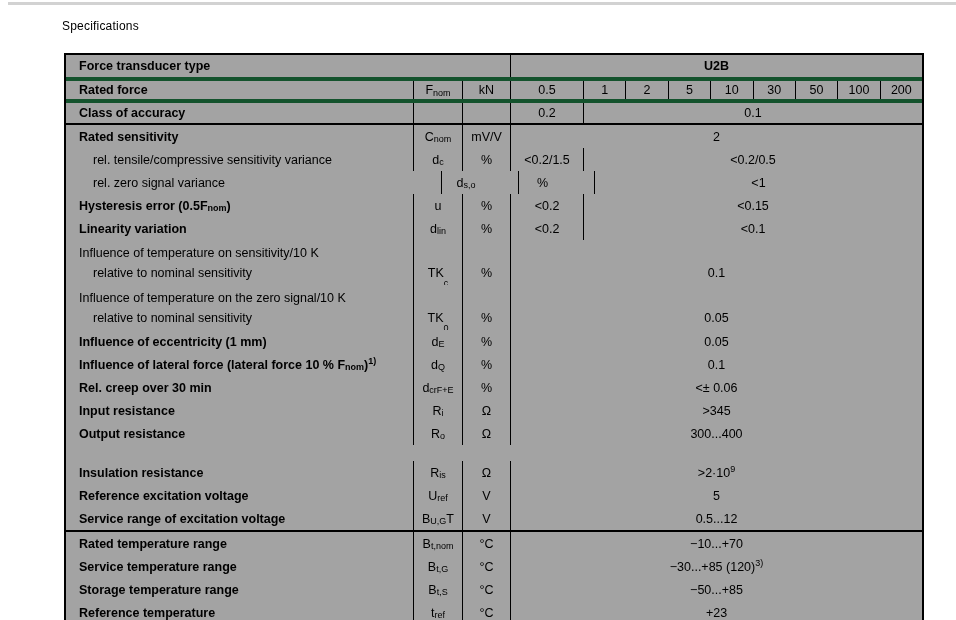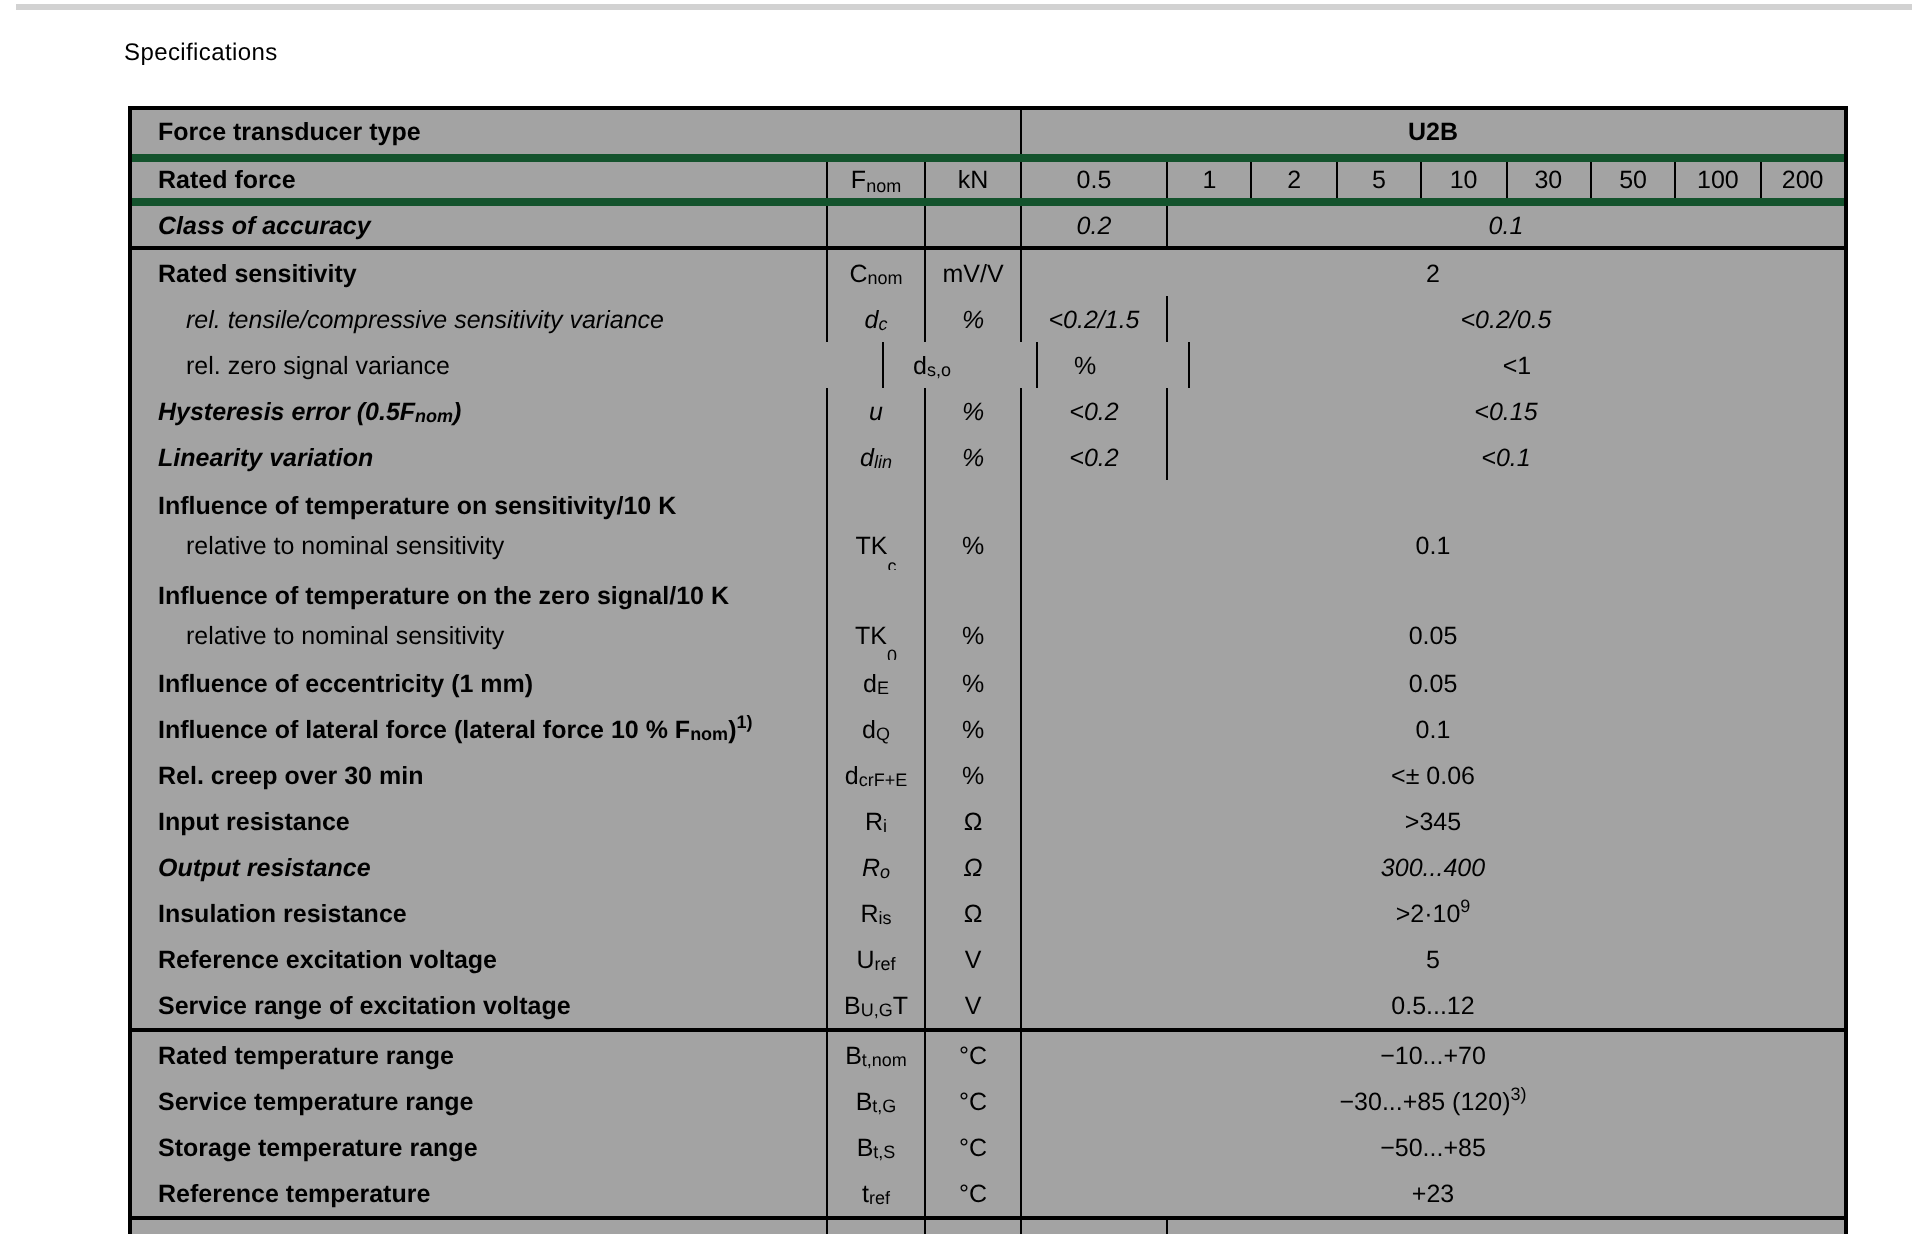--- a/index.html
+++ b/index.html
@@ -19,7 +19,7 @@
   .hdr .t-row + .t-row{border-top:4px solid #14532d;}
   .cols-head1{grid-template-columns:444px 1fr;}
   .cols-force{grid-template-columns:347px 49px 48px 73px repeat(8,1fr);}
-  .cols-split{grid-template-columns:347px 49px 48px 73px 1fr;font-style:italic;}
+  .cols-split{grid-template-columns:347px 49px 48px 73px 1fr;}
   .cols-merged{grid-template-columns:347px 49px 48px 1fr;}
   .cell{
     display:flex;align-items:center;justify-content:center;

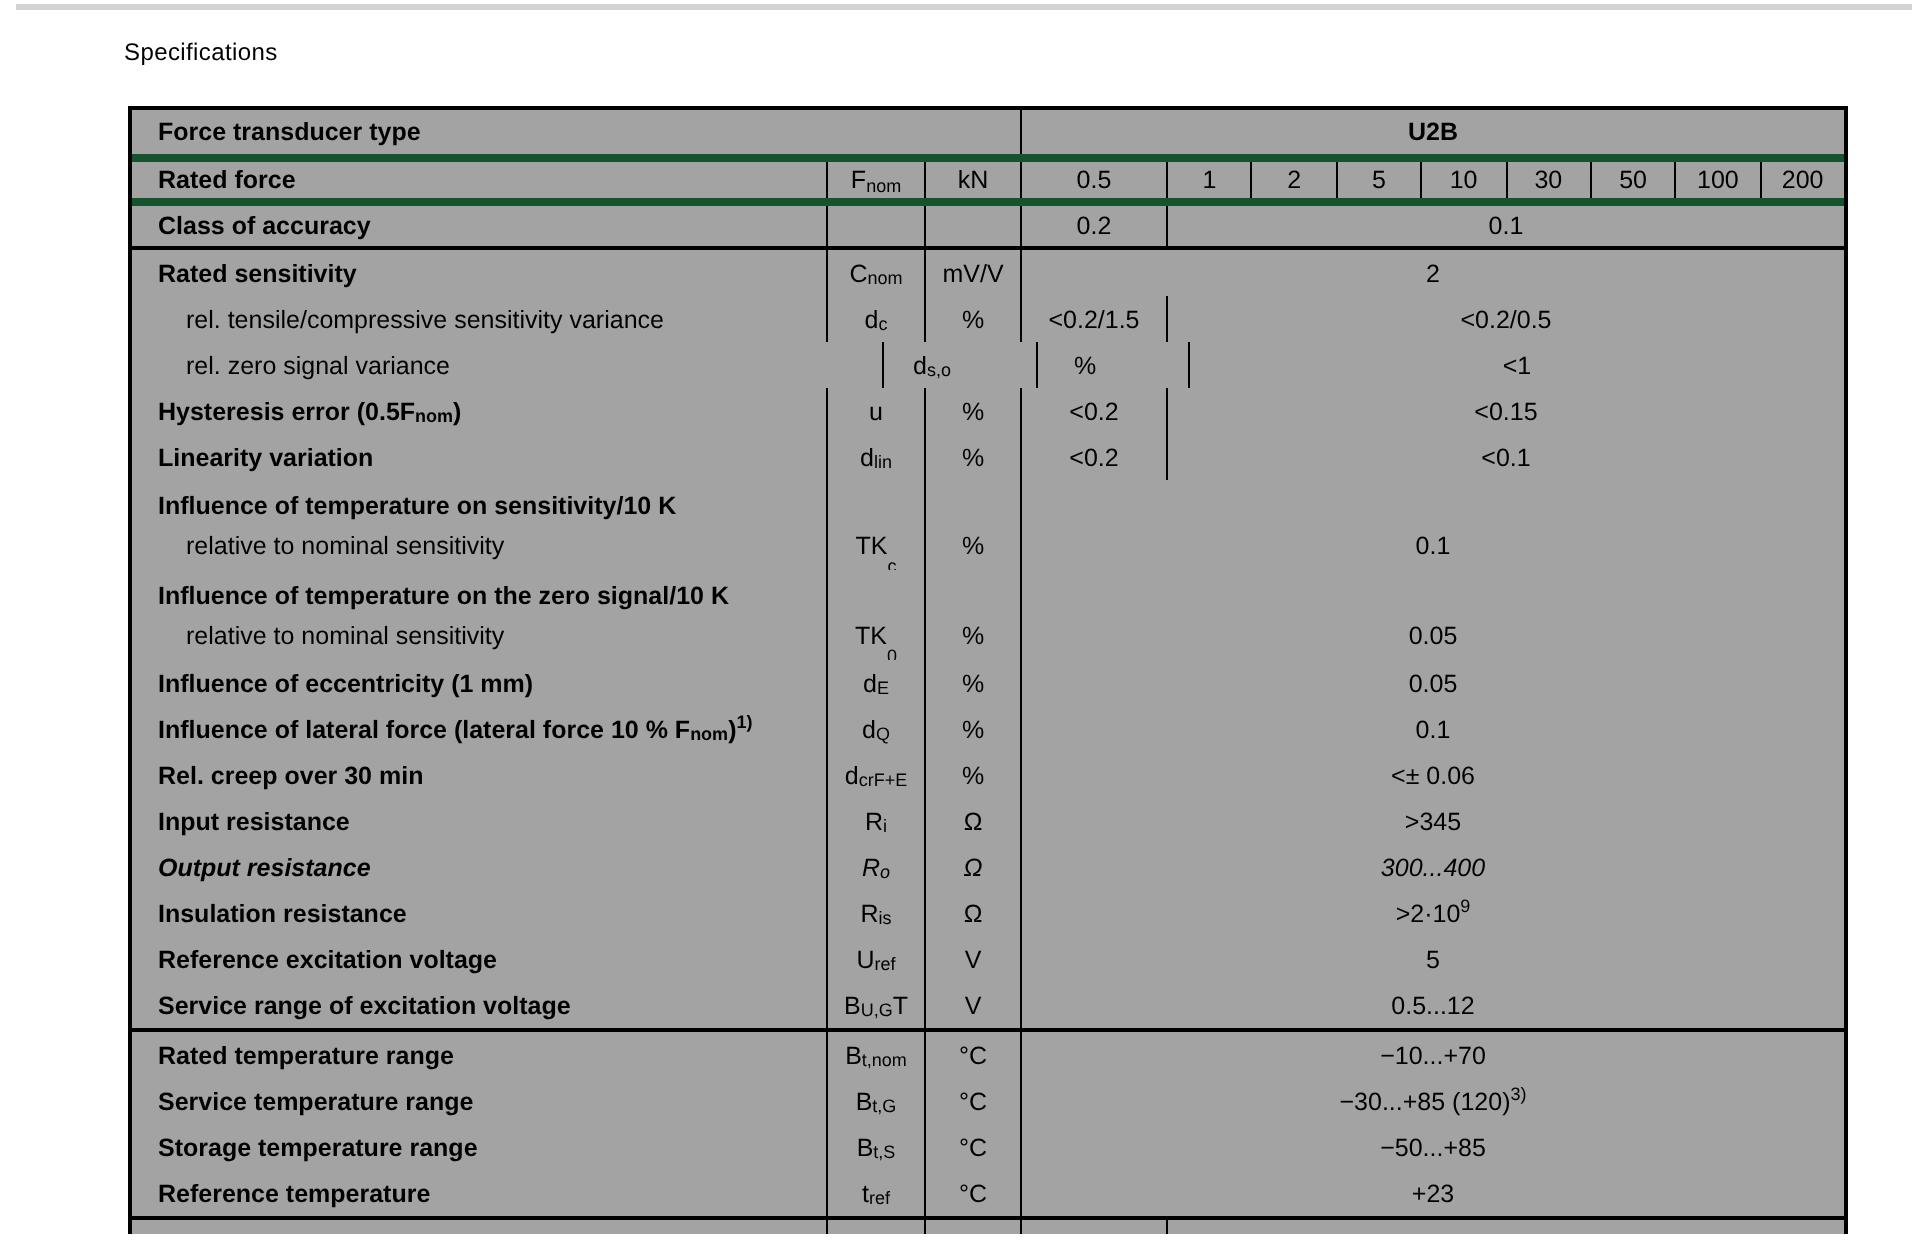--- a/index.html
+++ b/index.html
@@ -34,7 +34,7 @@
   
   .v2 .cell.bl{align-items:flex-end;padding-bottom:5px;}
   .label-stack{display:block;padding:3px 4px 0 0;}
-  .label-stack .l1{font-weight:bold;padding-left:13px;line-height:20px;font-size:12.5px;}
+  .label-stack .l1{font-weight:normal;padding-left:13px;line-height:20px;font-size:12.5px;}
   .label-stack .l2{font-weight:normal;padding-left:27px;line-height:20px;font-size:12.5px;}
   .partial-row{height:7px;}
 </style>

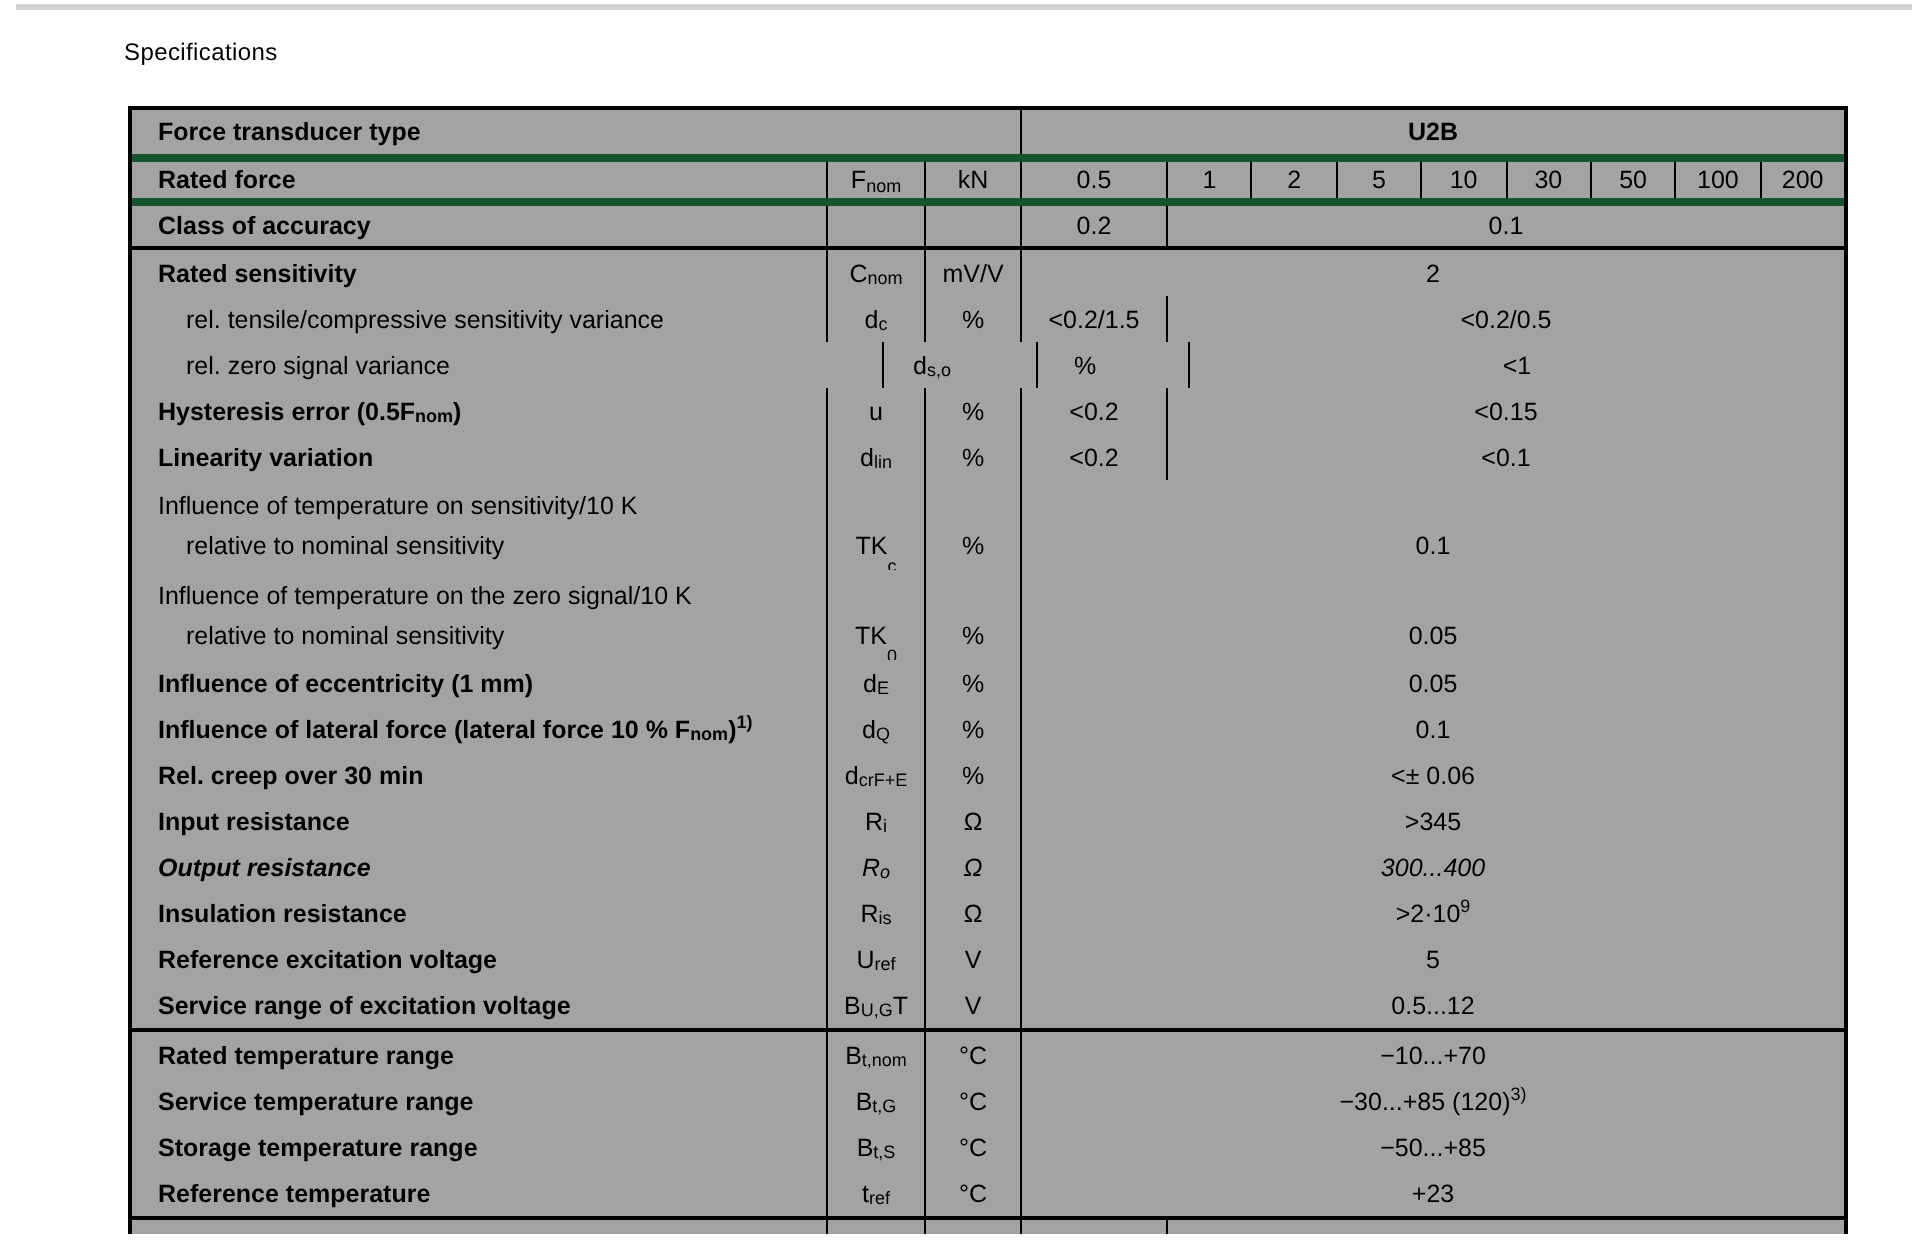--- a/index.html
+++ b/index.html
@@ -152,7 +152,7 @@
           <div class="cell bl">Ω</div>
           <div class="cell bl">&gt;345</div>
         </div>
-        <div class="t-row cols-merged" style="height: 23px; font-style: italic;">
+        <div class="t-row cols-merged" style="height: 23px;">
           <div class="cell label bold">Output resistance</div>
           <div class="cell bl">R<sub>o</sub></div>
           <div class="cell bl">Ω</div>

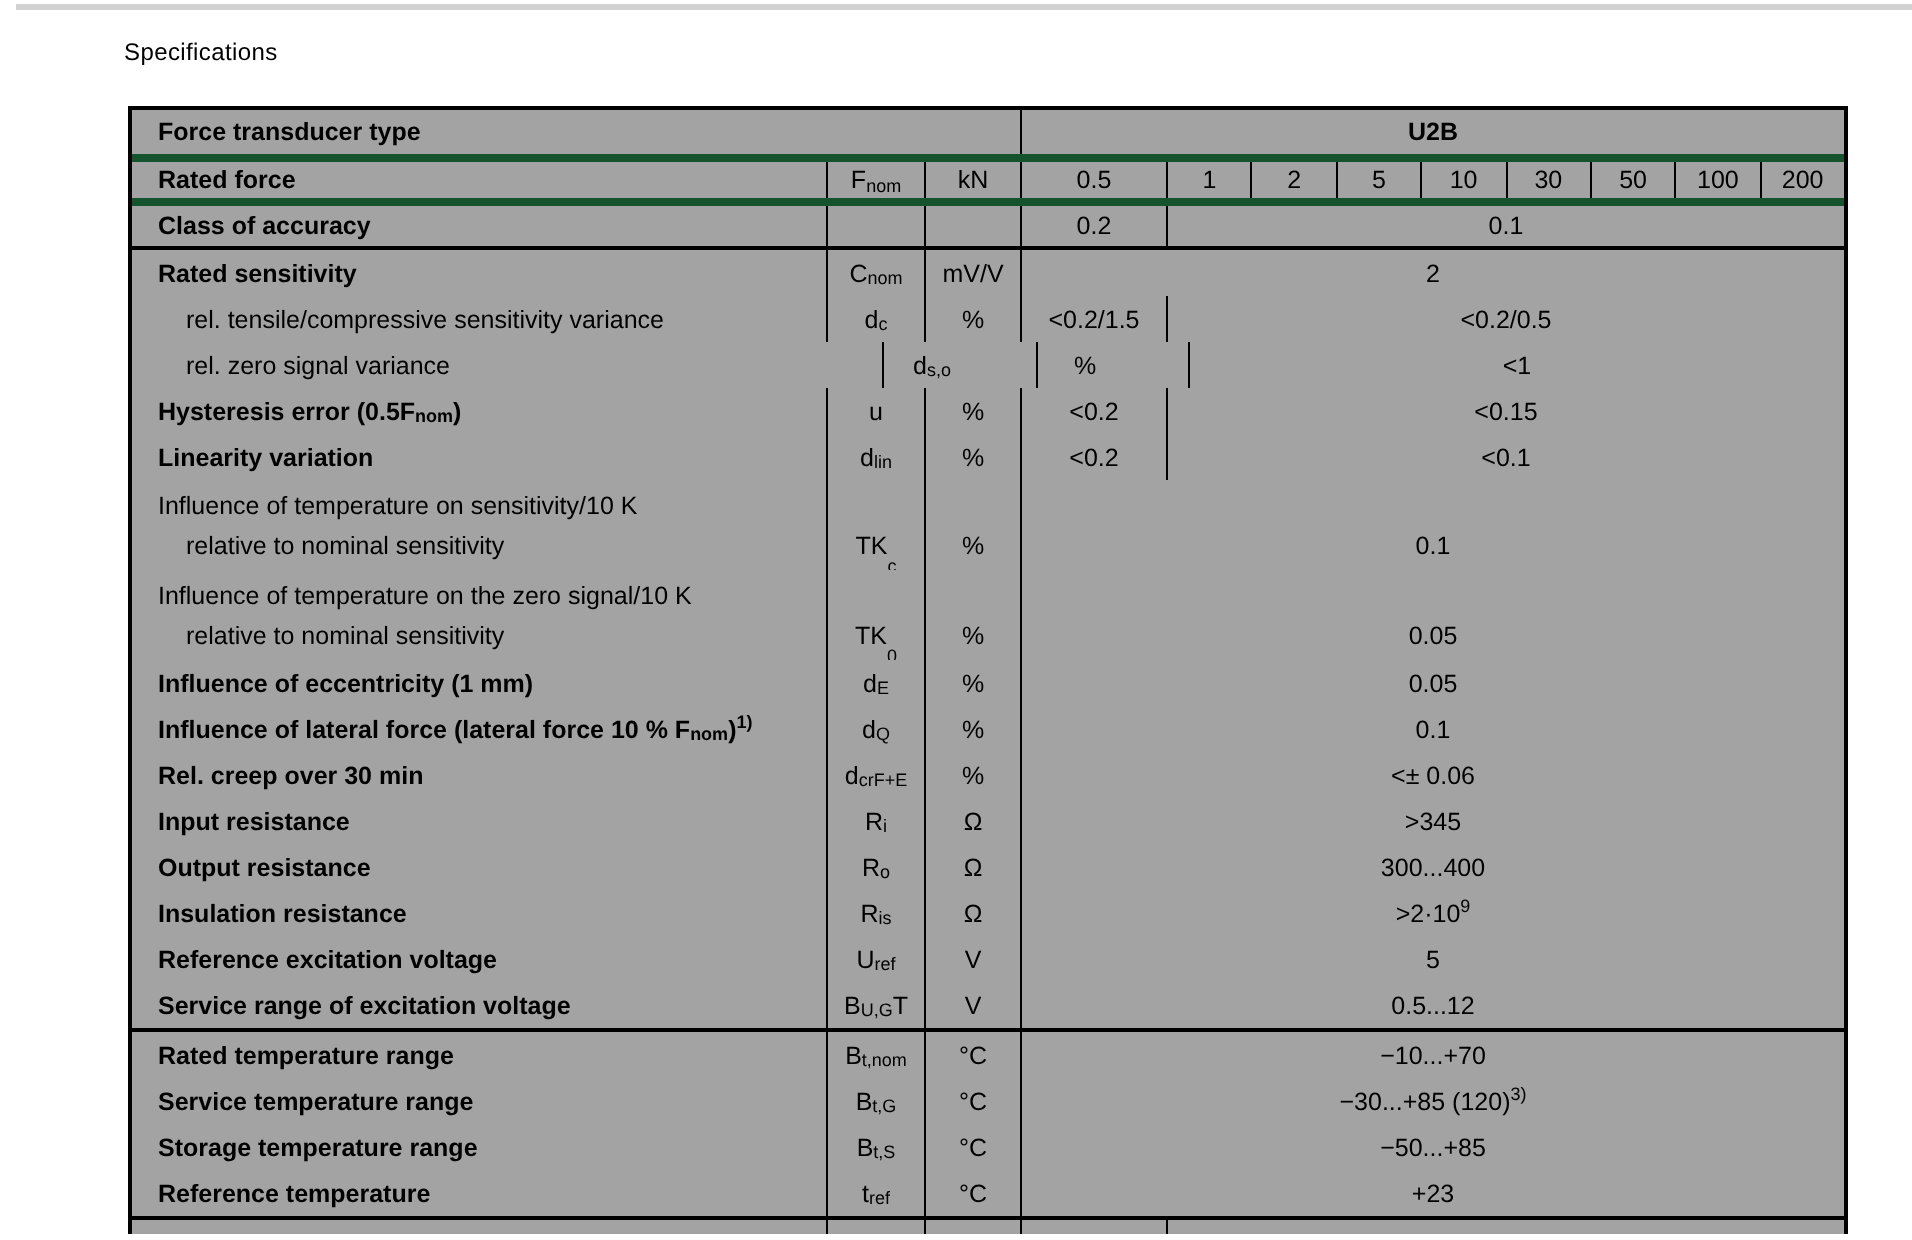--- a/index.html
+++ b/index.html
@@ -158,7 +158,7 @@
           <div class="cell bl">Ω</div>
           <div class="cell bl">300...400</div>
         </div>
-        <div class="t-row cols-merged" style="height: 23px;">
+        <div class="t-row cols-merged" style="height: 23px; margin-top: 16px;">
           <div class="cell label bold">Insulation resistance</div>
           <div class="cell bl">R<sub>is</sub></div>
           <div class="cell bl">Ω</div>

